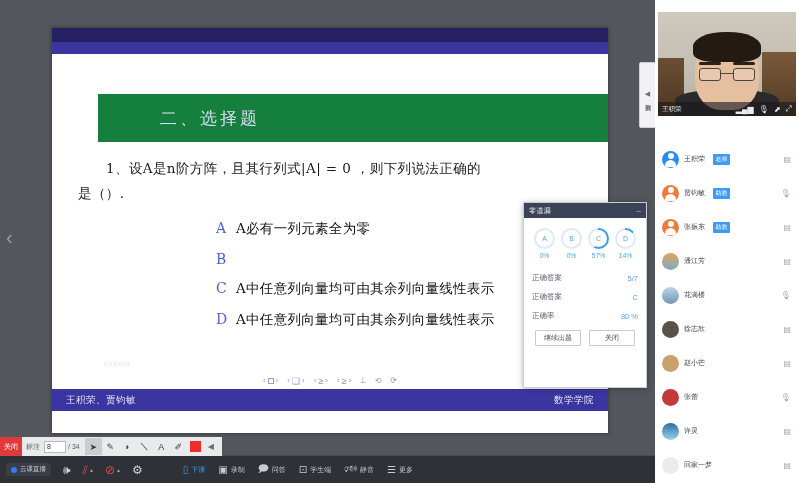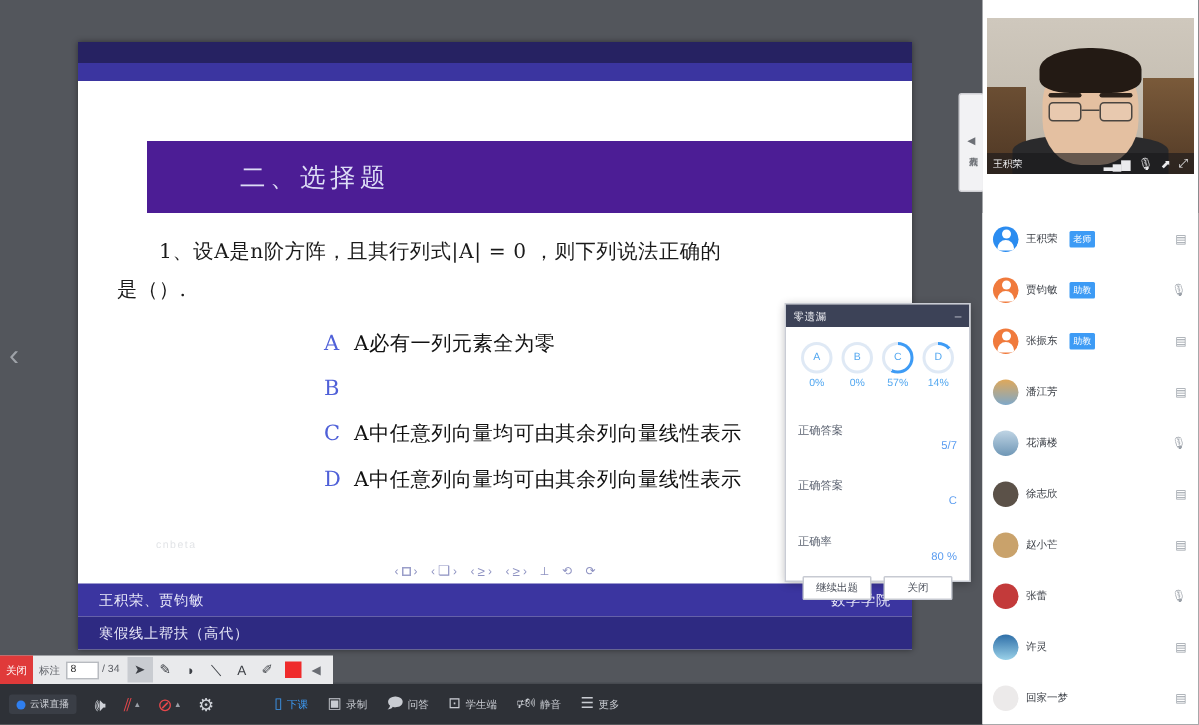--- a/index.html
+++ b/index.html
@@ -20,7 +20,7 @@
   .slide-topband { position: absolute; left: 0; top: 0; width: 100%; height: 14px; background: #262262; }
   .slide-topband2 { position: absolute; left: 0; top: 14px; width: 100%; height: 12px; background: #3b35a0; }
   .title-bar { position: absolute; left: 46px; top: 66px; width: 510px; height: 48px;
-               background: #4c1d95; display: flex; align-items: center; }
+               background: #15803d; display: flex; align-items: center; }
   .title-bar .t { color: #dcdcf5; font-size: 17px; letter-spacing: 3px;
                   font-family: "DejaVu Serif", "Liberation Serif", serif; padding-left: 62px; }
 

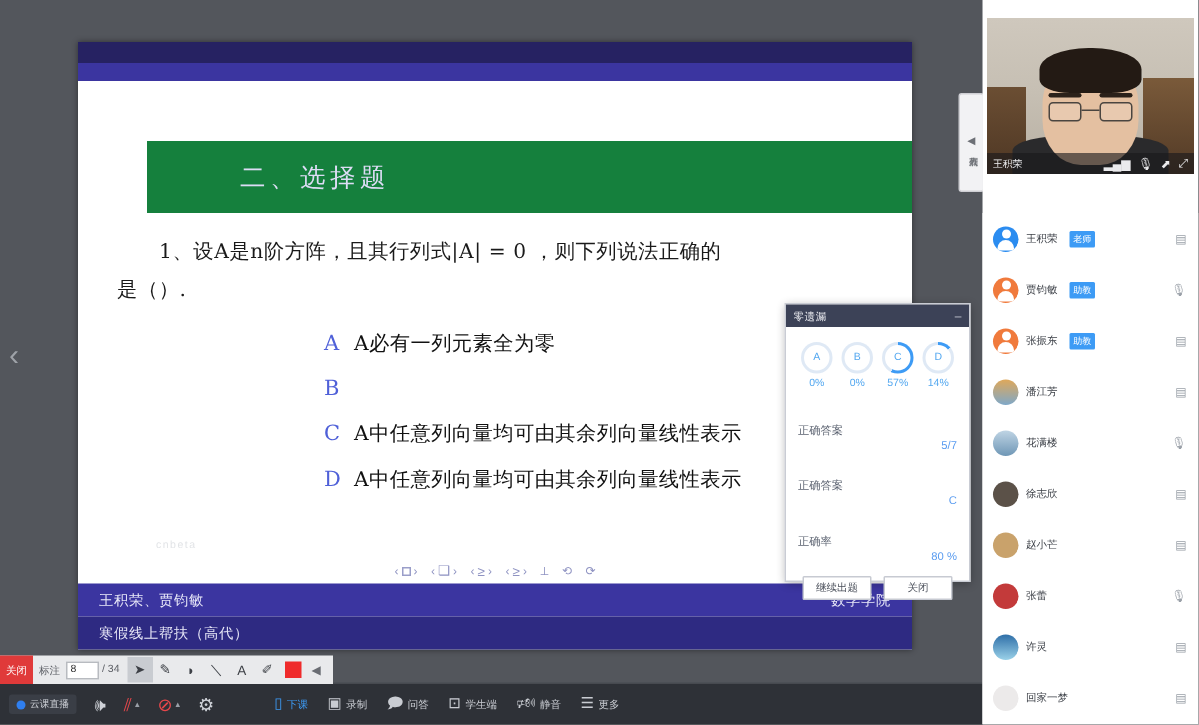--- a/index.html
+++ b/index.html
@@ -75,7 +75,7 @@
   .rows { margin-top: 14px; }
   .prow { display: flex; justify-content: space-between; align-items: center; margin-bottom: 9px; }
   .prow .k { font-size: 7.5px; color: #5d6472; }
-  .prow .v { font-size: 7.5px; color: #5a9cf0; margin-top: 19px; }
+  .prow .v { font-size: 7.5px; color: #5a9cf0; }
   .pbtns { display: flex; gap: 8px; margin-top: 8px; justify-content: center; }
   .pbtn { width: 46px; height: 16px; border: 1px solid #c7cad2; background: #fff;
           display: flex; align-items: center; justify-content: center;

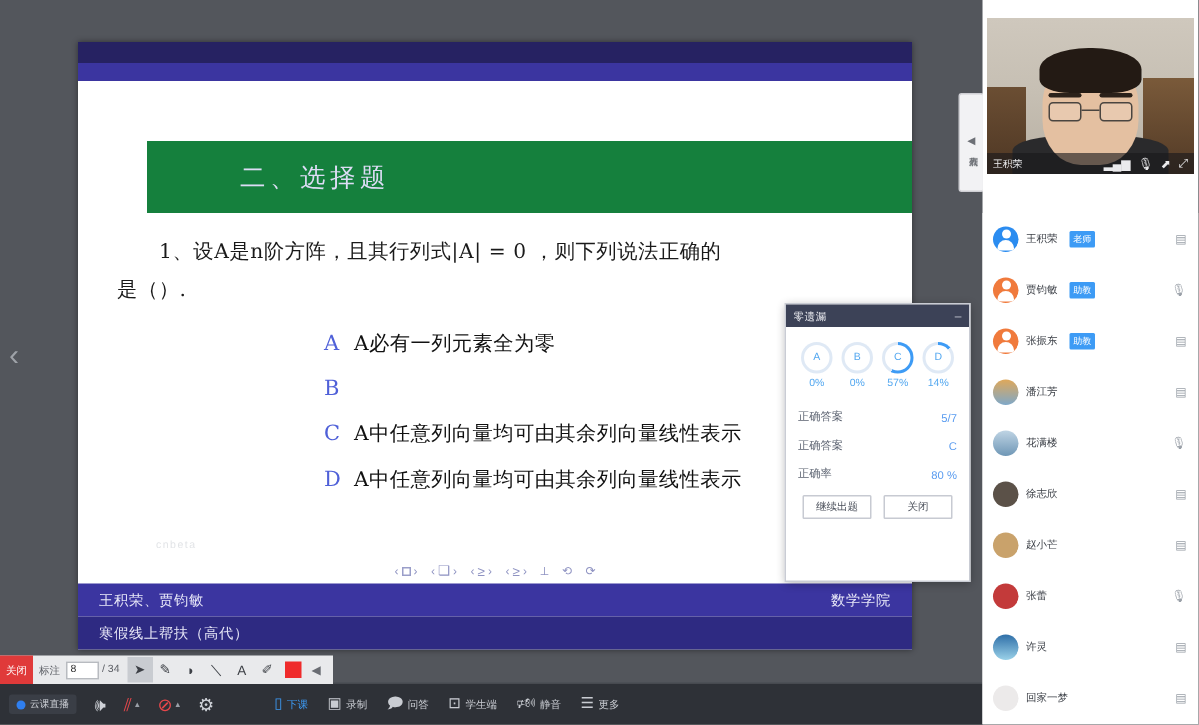--- a/index.html
+++ b/index.html
@@ -229,9 +229,6 @@
         <span>王积荣、贾钧敏</span>
         <span>数学学院</span>
       </div>
-      <div class="slide-foot2">
-        <span>寒假线上帮扶（高代）</span>
-      </div>
     </div>
 
     <div class="side-tab">

